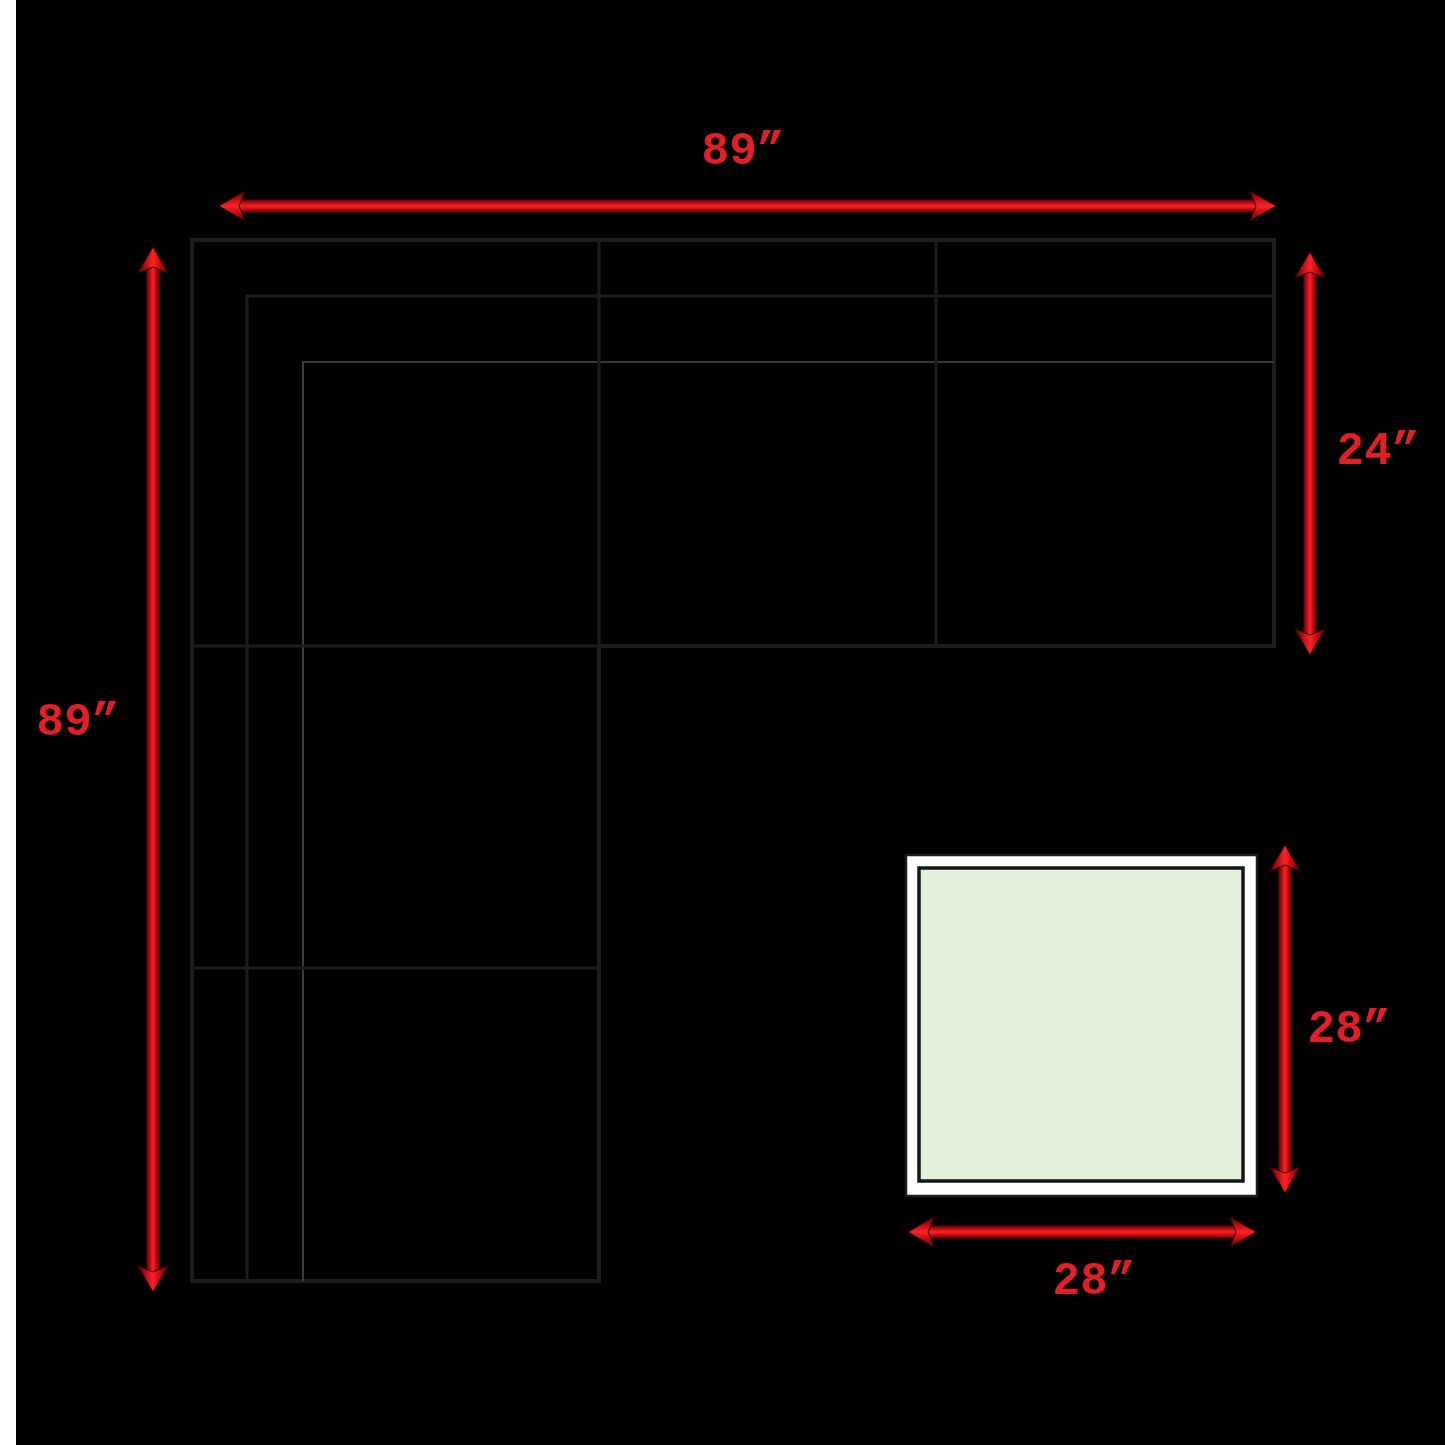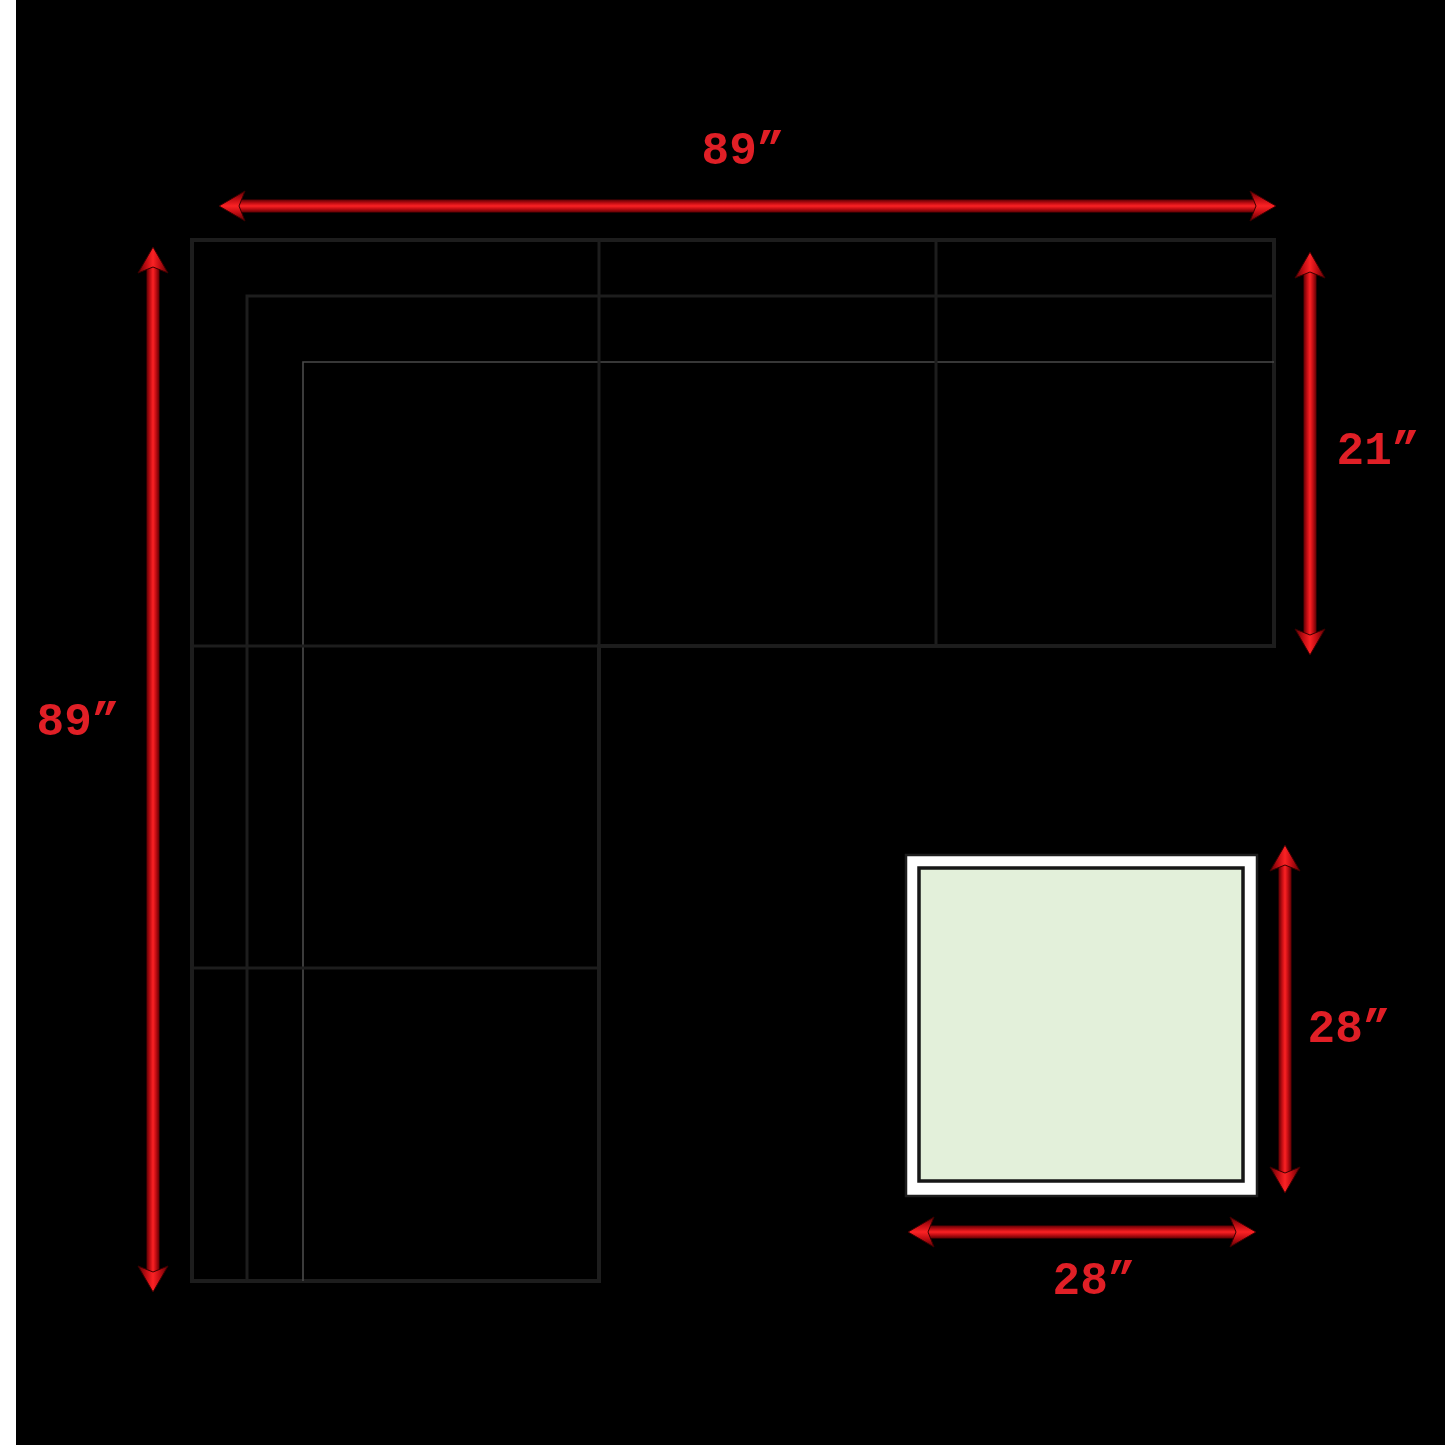--- a/index.html
+++ b/index.html
@@ -110,7 +110,7 @@
 
   <div class="dim-label" style="left:62px; top:723px;">89”</div>
 
-  <div class="dim-label" style="left:1362px; top:452px;">21”</div>
+  <div class="dim-label" style="left:1362px; top:452px;">24”</div>
 
   <div class="dim-label" style="left:1333px; top:1030px;">28”</div>
 

